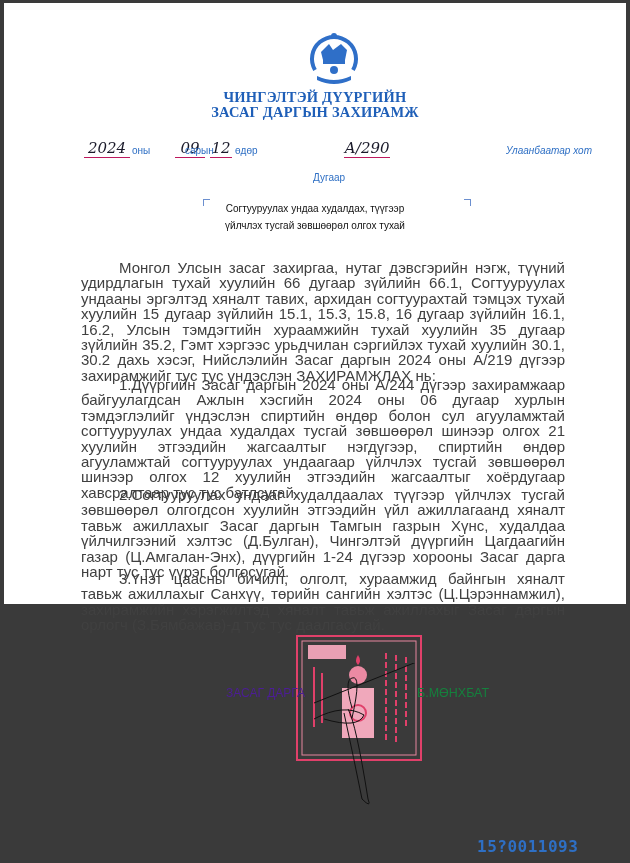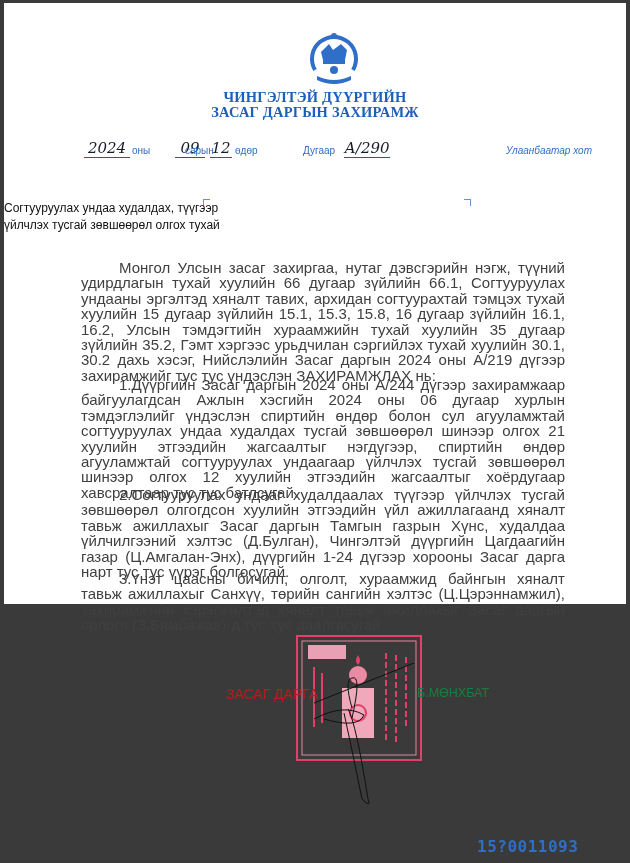--- a/index.html
+++ b/index.html
@@ -72,7 +72,7 @@
     <span class="lbl" style="left:181px;">сарын</span>
     <span class="hand" style="left:206px;width:22px;">12</span>
     <span class="lbl" style="left:231px;">өдөр</span>
-    <span class="lbl" style="left:299px;">Дугаар</span>
+    <span class="lbl" style="left:309px;margin-top:27px;">Дугаар</span>
     <span class="hand" style="left:340px;width:46px;">А/290</span>
     <span class="lbl" style="left:502px;font-style:italic;">Улаанбаатар хот</span>
   </div>

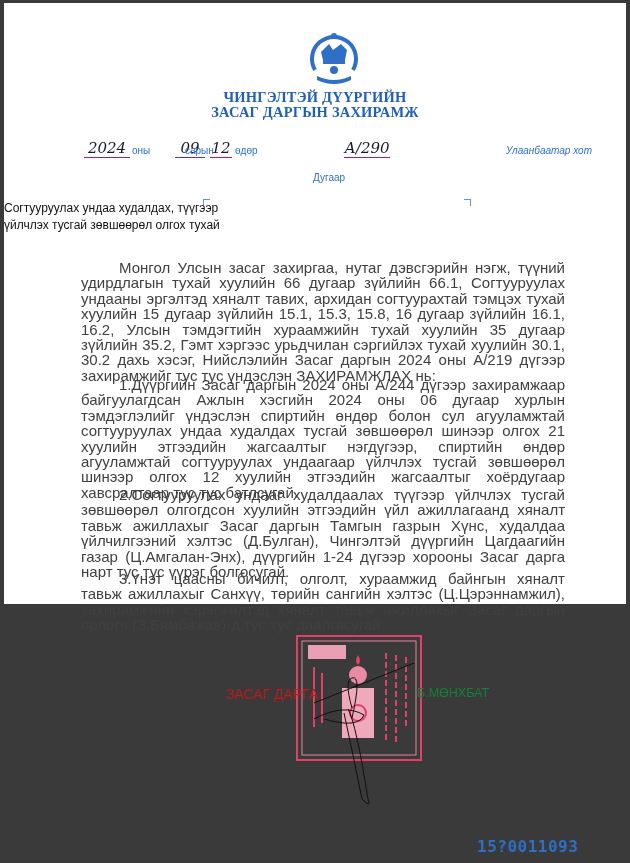--- a/index.html
+++ b/index.html
@@ -26,7 +26,7 @@
   }
   .lbl { position:absolute; top:6px; }
 
-  .subject { position:absolute; top:197px; left:0; width:622px; text-align:left; font-size:12px; line-height:17px; color:#111; }
+  .subject { position:absolute; top:197px; left:0; width:622px; text-align:center; font-size:10px; line-height:17px; color:#111; }
   .bracket-l { position:absolute; left:199px; top:196px; width:6px; height:6px; border-left:1px solid #6b8fcf; border-top:1px solid #6b8fcf; }
   .bracket-r { position:absolute; left:460px; top:196px; width:6px; height:6px; border-right:1px solid #6b8fcf; border-top:1px solid #6b8fcf; }
 

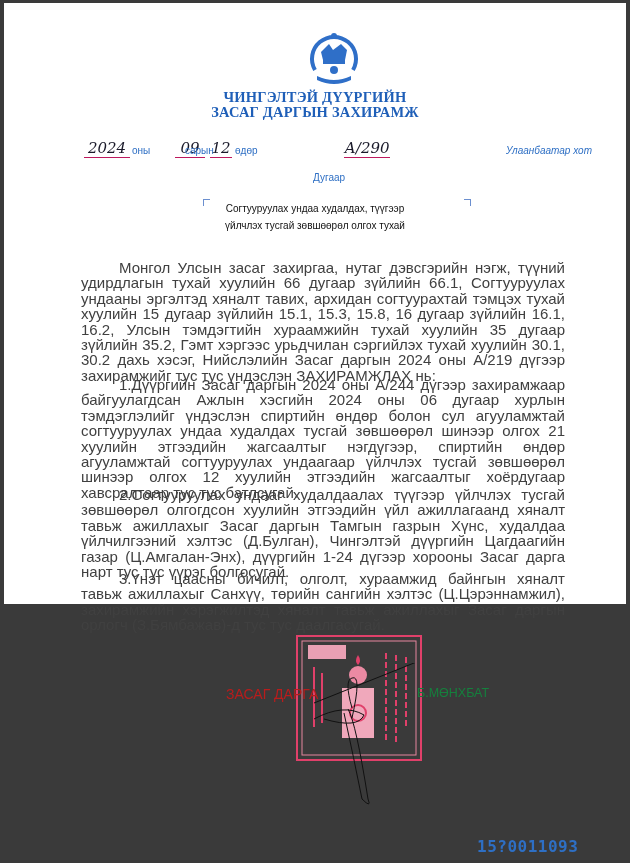--- a/index.html
+++ b/index.html
@@ -40,7 +40,7 @@
   .p3 { top:568px; }
 
   .stamp { position:absolute; left:290px; top:630px; width:130px; height:130px; }
-  .sign-title { position:absolute; left:222px; top:683px; font-size:14px; color:#b91c1c; }
+  .sign-title { position:absolute; left:222px; top:683px; font-size:12px; color:#4c1d95; }
   .sign-name { position:absolute; left:413px; top:683px; font-size:12.5px; color:#15803d; }
   .signature { position:absolute; left:300px; top:660px; width:140px; height:150px; }
   .serial {

